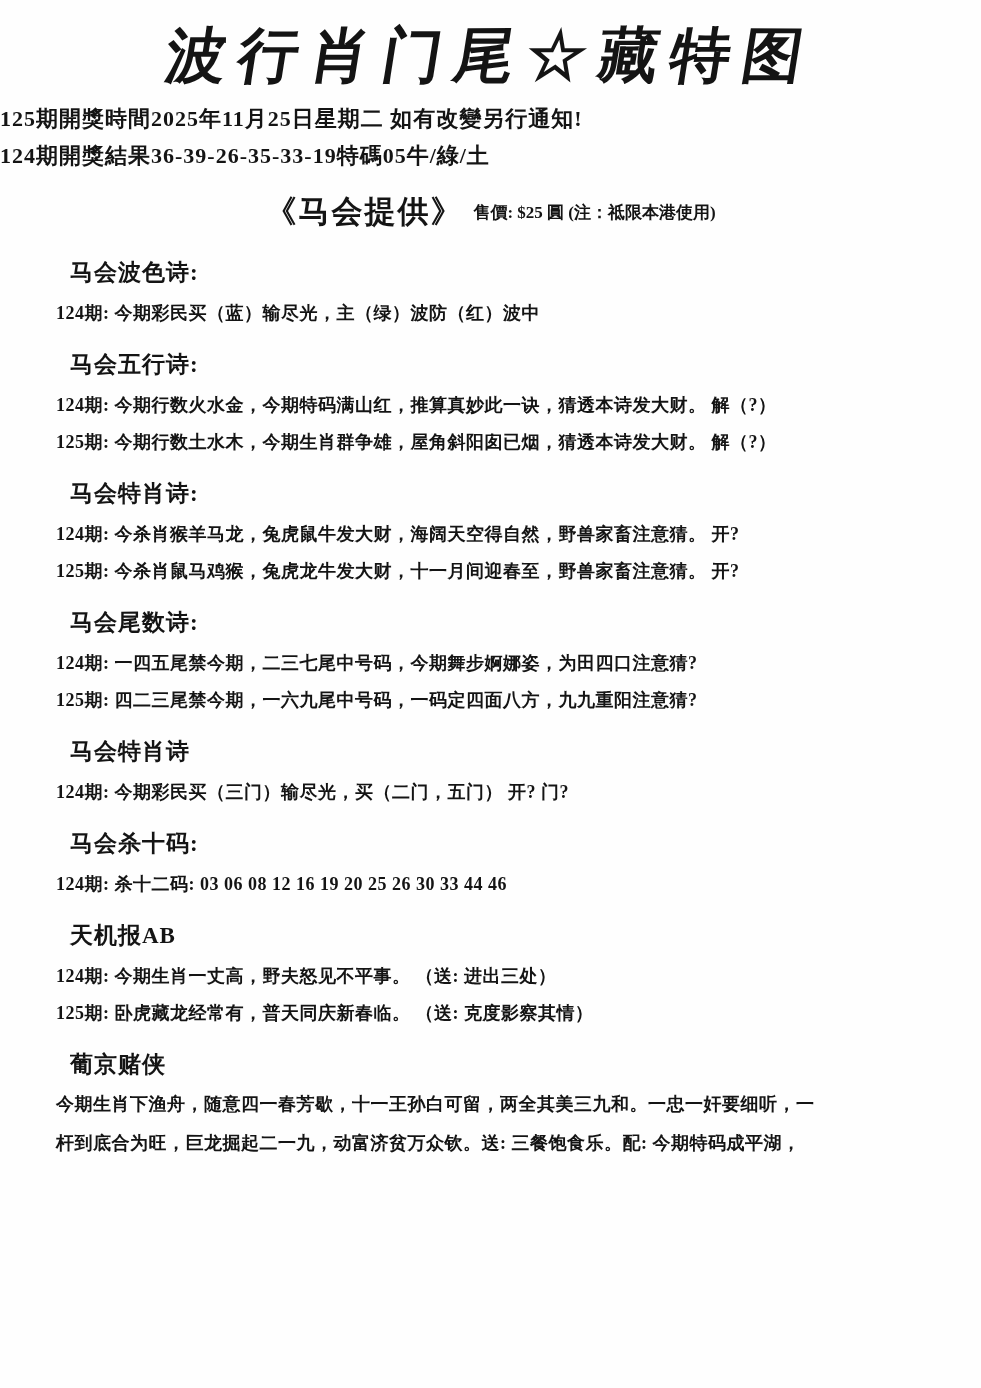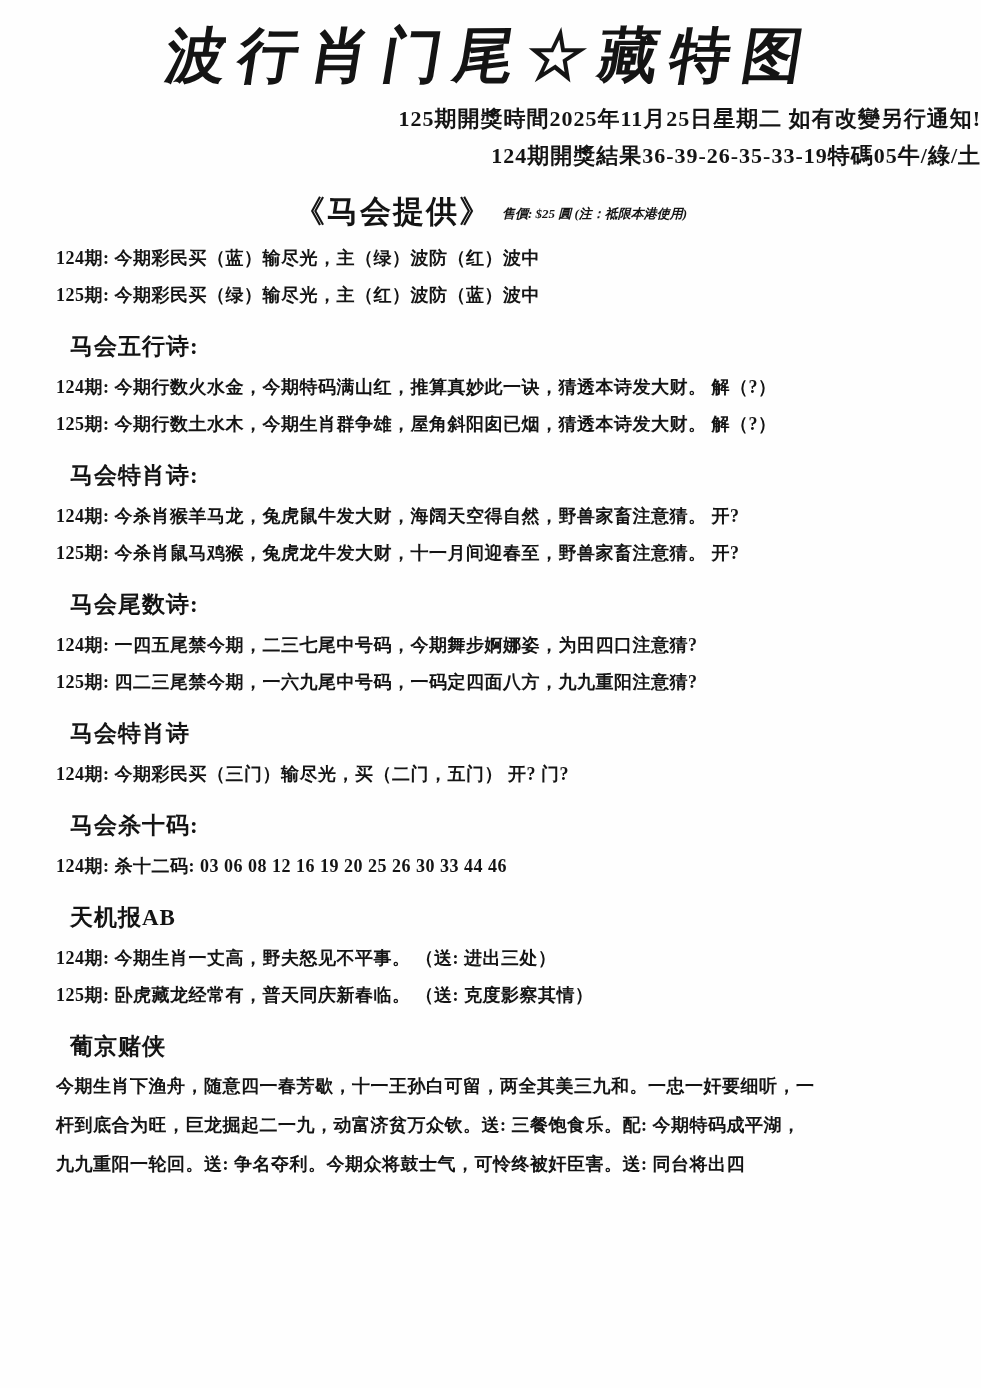--- a/index.html
+++ b/index.html
@@ -30,7 +30,7 @@
     letter-spacing:2px;
   }
   .notice{
-    text-align:right;
+    text-align:left;
     font-size:22px;
     font-weight:600;
     margin-top:7px;

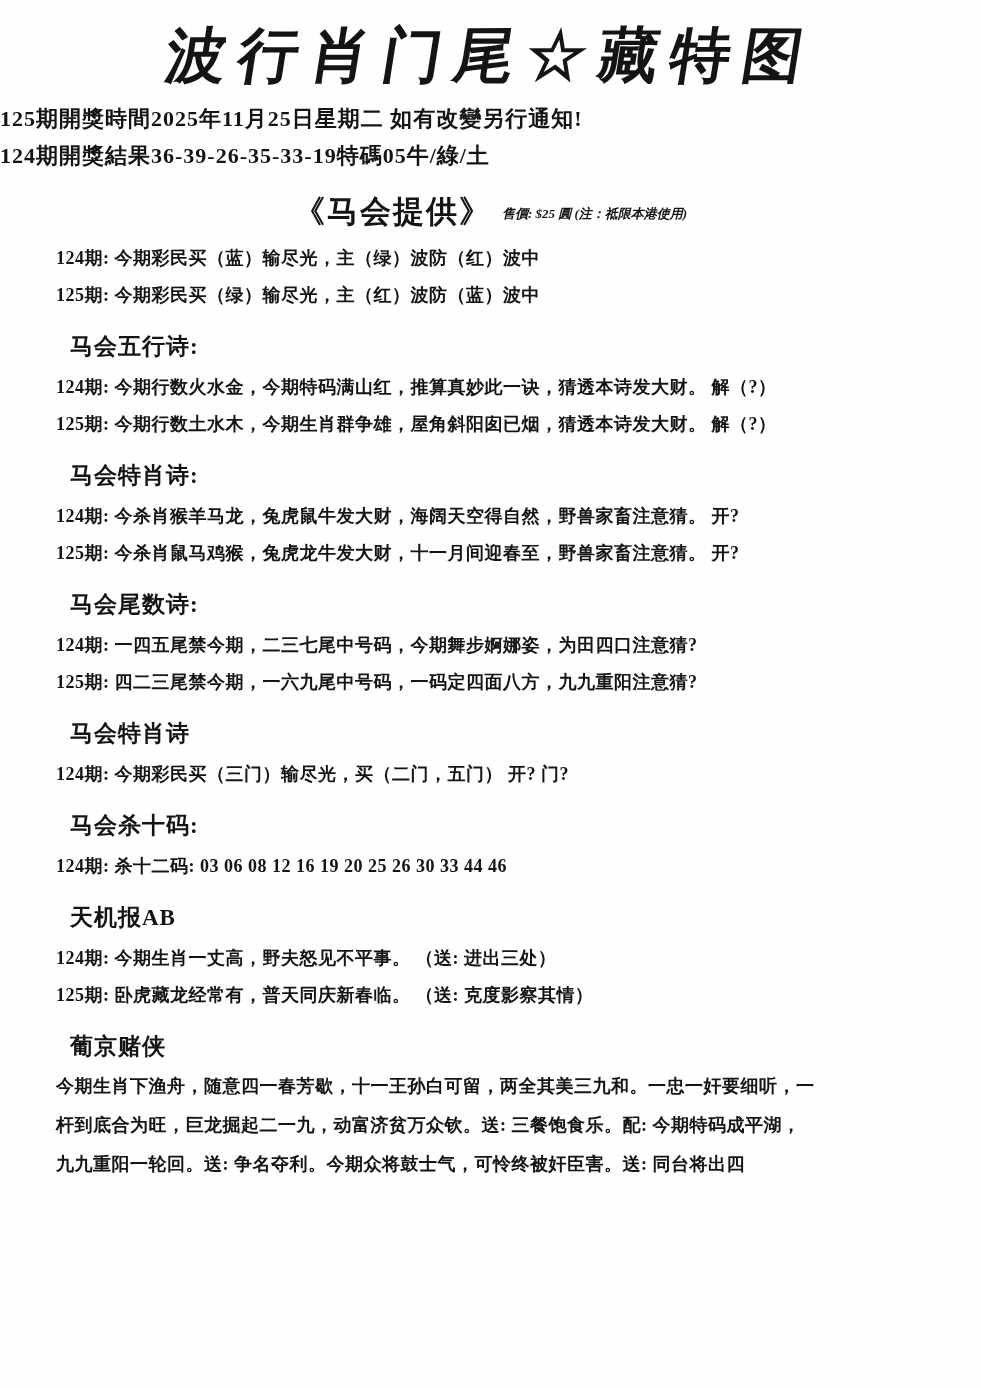--- a/index.html
+++ b/index.html
@@ -42,7 +42,7 @@
     white-space:nowrap;
   }
   .provider{font-size:31px;font-weight:bold;letter-spacing:2px;}
-  .price-note{font-size:13px;font-weight:bold;margin-left:10px;vertical-align:4px;font-style:italic;}
+  .price-note{font-size:17px;font-weight:bold;margin-left:10px;vertical-align:4px;}
   .content{margin-left:56px;margin-right:30px;}
   .sec{margin-top:0;}
   .sec-h{

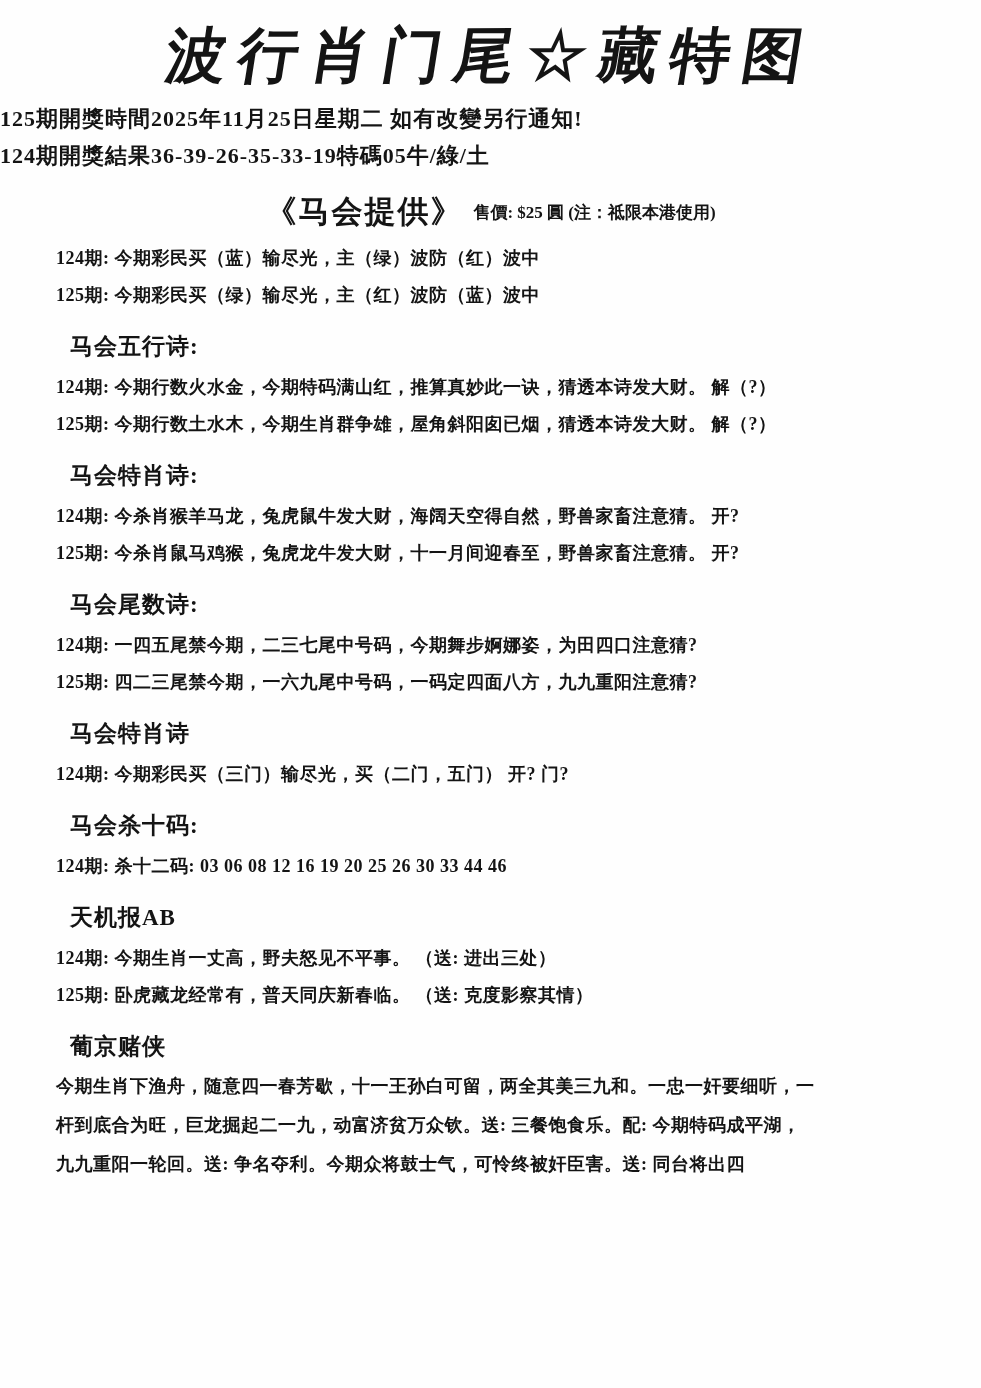--- a/index.html
+++ b/index.html
@@ -78,6 +78,7 @@
     <div class="content">
 
       <section class="sec">
+        <h3 class="sec-h">马会波色诗:</h3>
         <p class="ln">124期: 今期彩民买（蓝）输尽光，主（绿）波防（红）波中</p>
         <p class="ln">125期: 今期彩民买（绿）输尽光，主（红）波防（蓝）波中</p>
       </section>

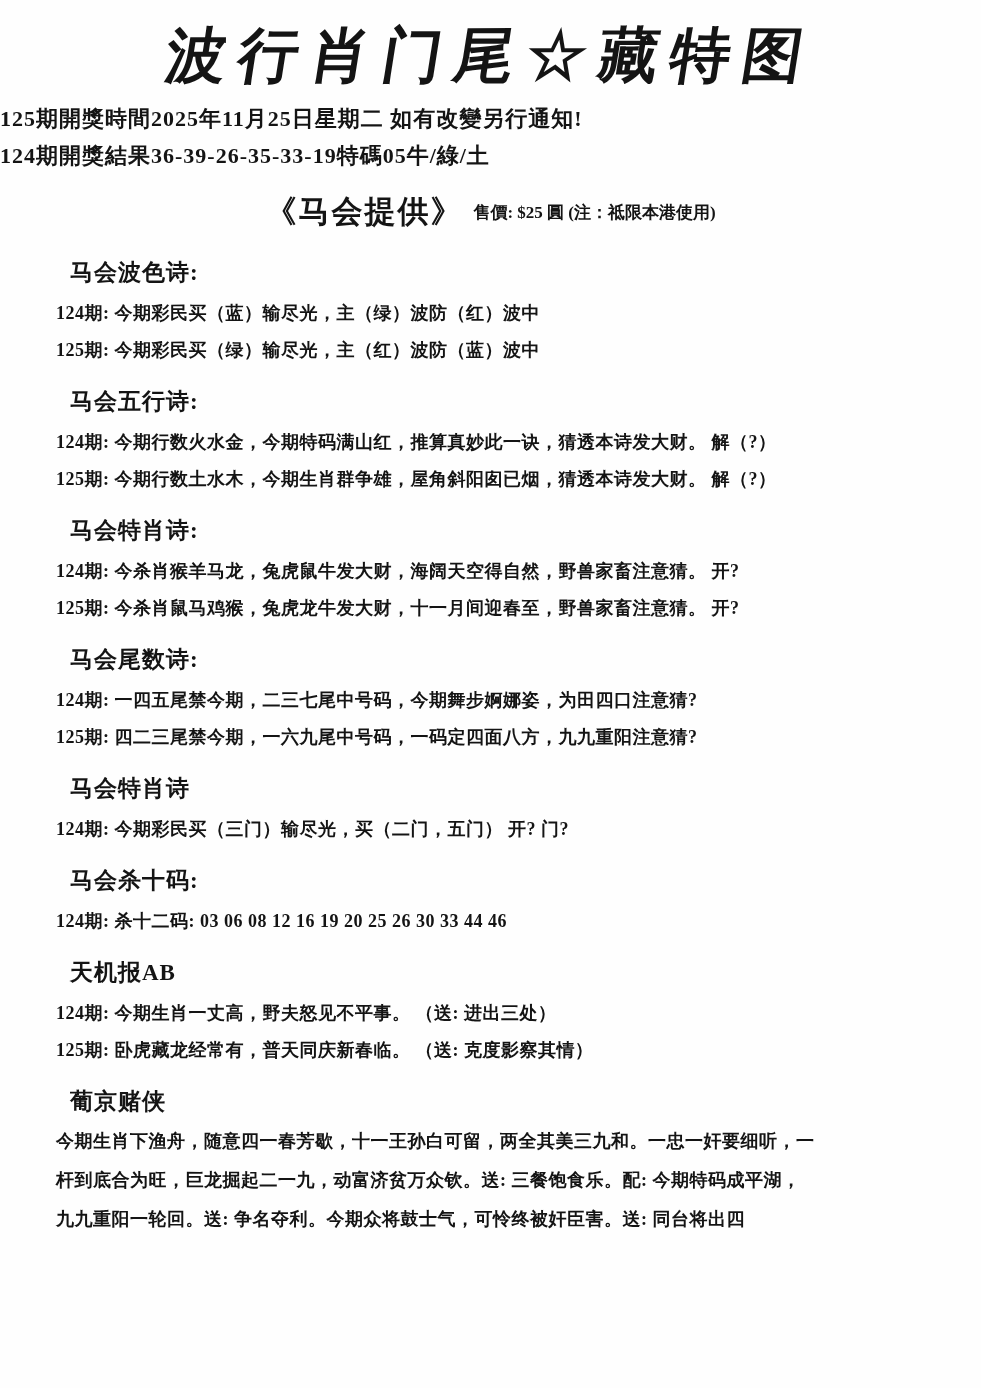--- a/index.html
+++ b/index.html
@@ -80,7 +80,6 @@
       <section class="sec">
         <h3 class="sec-h">马会波色诗:</h3>
         <p class="ln">124期: 今期彩民买（蓝）输尽光，主（绿）波防（红）波中</p>
-        <p class="ln">125期: 今期彩民买（绿）输尽光，主（红）波防（蓝）波中</p>
       </section>
 
       <section class="sec">

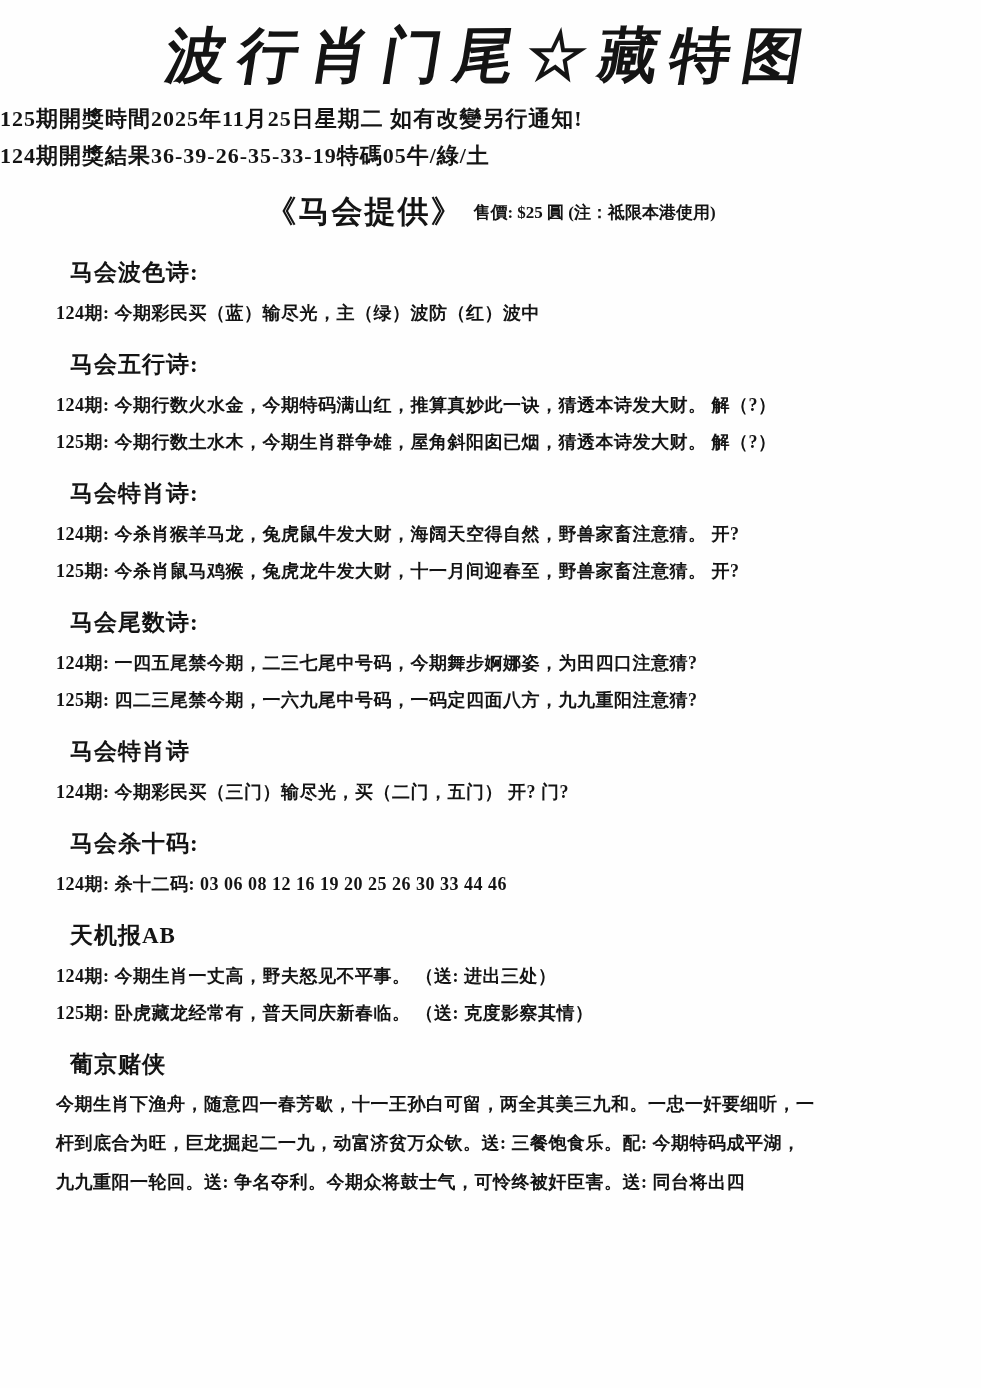--- a/index.html
+++ b/index.html
@@ -120,7 +120,6 @@
         <h3 class="sec-h tight">葡京赌侠</h3>
         <p class="ln">今期生肖下渔舟，随意四一春芳歇，十一王孙白可留，两全其美三九和。一忠一奸要细听，一</p>
         <p class="ln">杆到底合为旺，巨龙掘起二一九，动富济贫万众钦。送: 三餐饱食乐。配: 今期特码成平湖，</p>
-        <p class="ln">九九重阳一轮回。送: 争名夺利。今期众将鼓士气，可怜终被奸臣害。送: 同台将出四</p>
       </section>
 
     </div>

